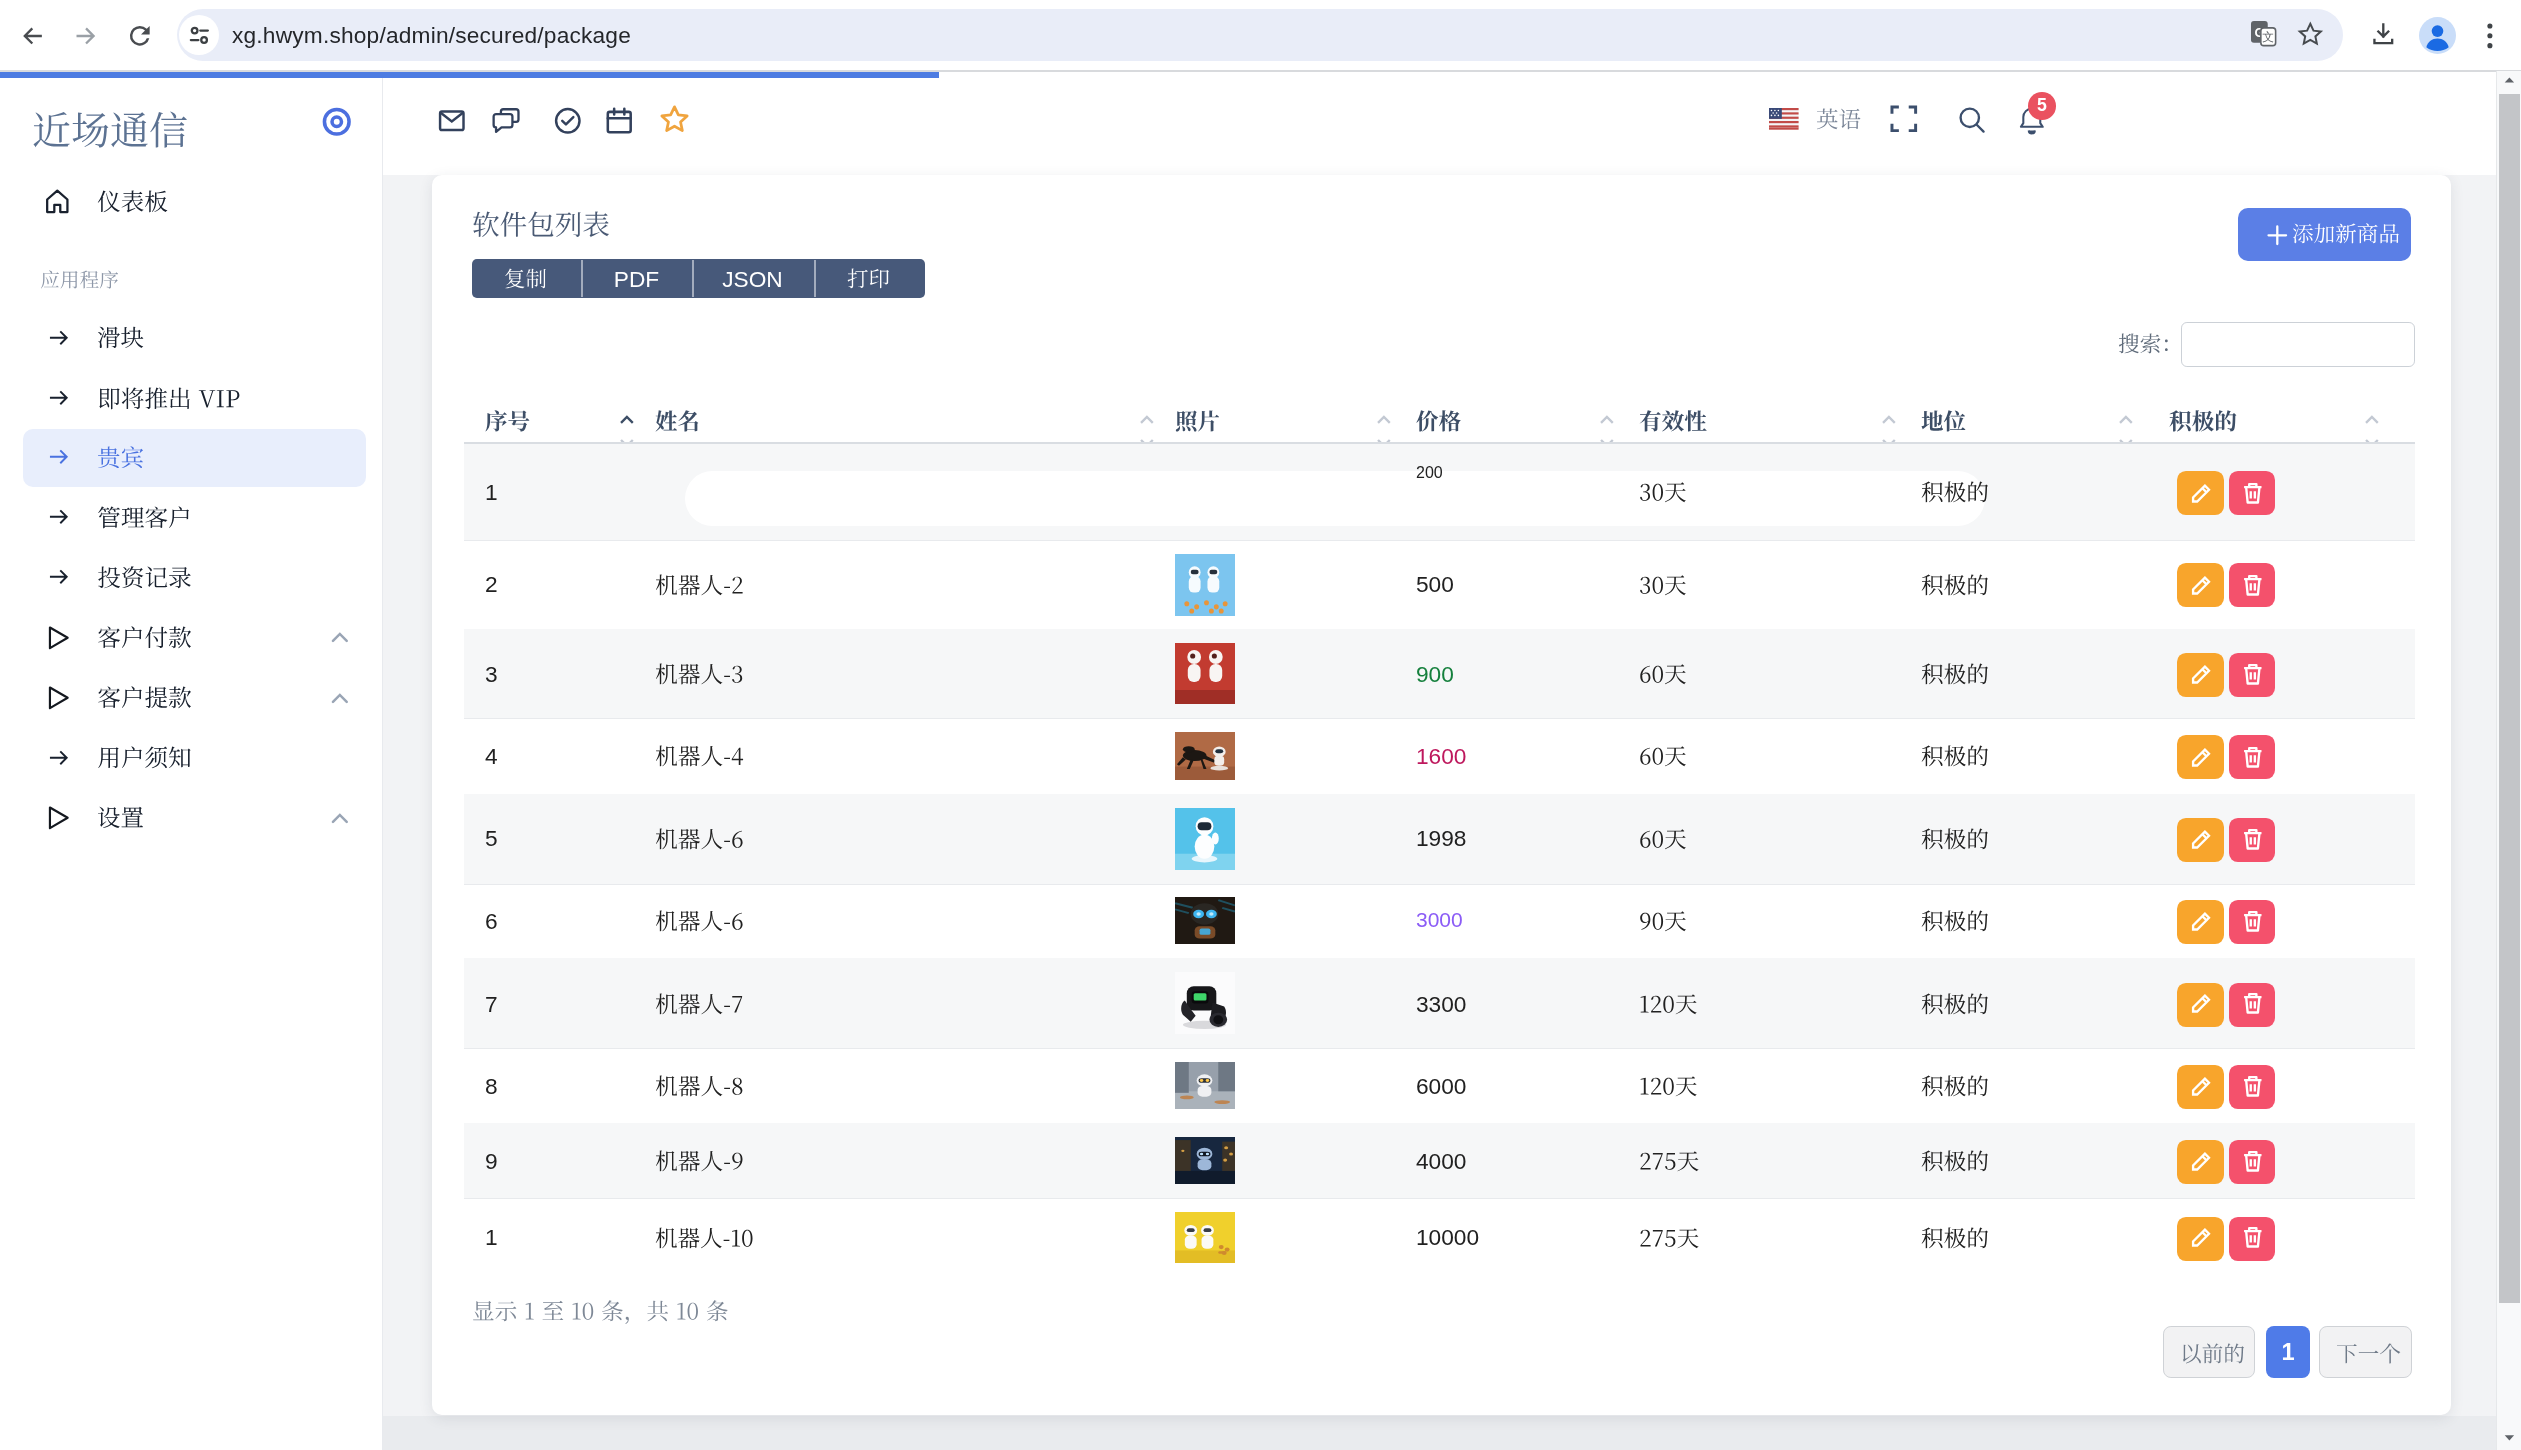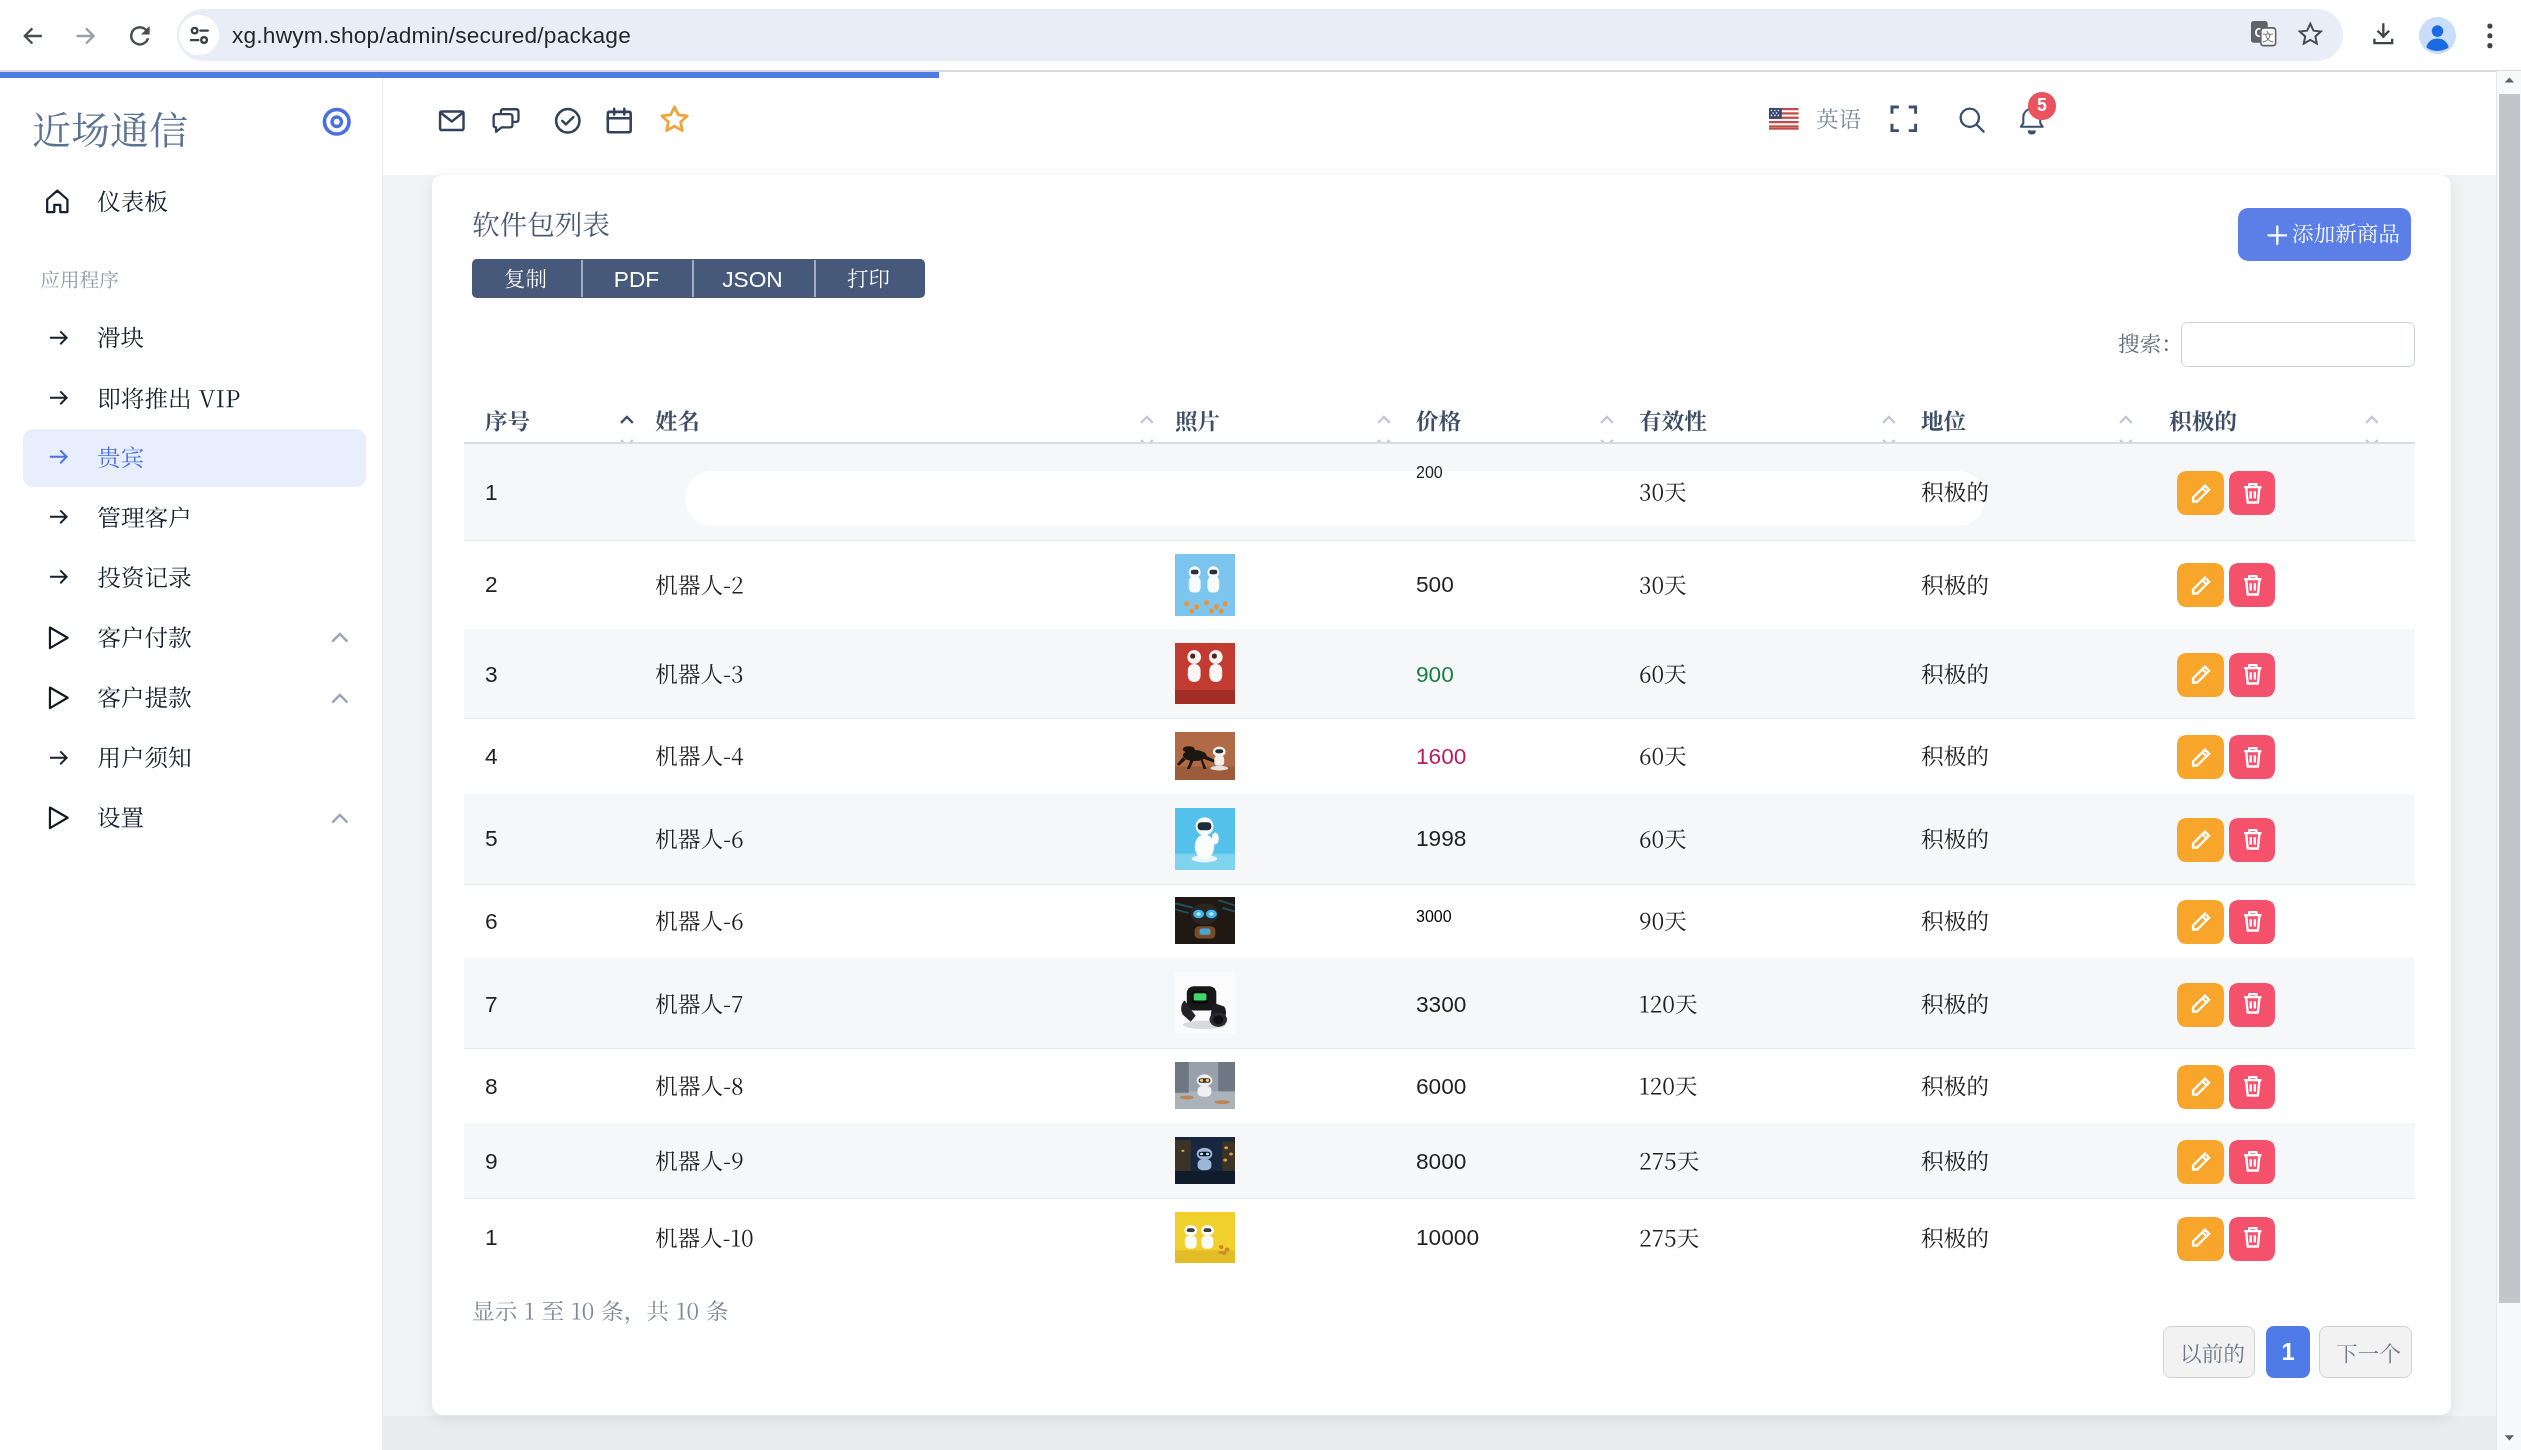--- a/index.html
+++ b/index.html
@@ -561,7 +561,7 @@
     <rect x="20" y="38" width="21" height="16" rx="5" fill="#7a4b28"></rect>
     <rect x="25" y="41" width="11" height="8" rx="2" fill="#3db5f0" opacity="0.85"></rect>
   </svg>
-<div class="abs" style="left:1416px;top:908px;font-size:16px;color:#000000">3000</div>
+<div class="abs" style="left:1416px;top:908px;font-size:21px;color:#8b5cf6">3000</div>
 <div style="position:absolute;left:1639px;top:910px;line-height:0">
     <svg width="48" height="22.7" viewBox="0 0 49 23" style="overflow:visible;">
       <path d="M2.4 20.1C8.4 18.6 11.6 14.5 11.6 9.5C11.6 5.2 9.6 2.7 6.4 2.7C3.4 2.7 1.2 4.7 1.2 8.0C1.2 11.1 3.3 13.1 6.1 13.1C7.5 13.1 8.7 12.6 9.5 11.7C8.9 15.3 6.5 18.1 2.3 19.6ZM9.6 10.9C8.8 11.7 7.8 12.2 6.7 12.2C4.6 12.2 3.1 10.6 3.1 7.8C3.1 4.9 4.6 3.4 6.3 3.4C8.3 3.4 9.7 5.4 9.7 9.4C9.7 9.9 9.7 10.4 9.6 10.9Z M19.3 20.1C22.1 20.1 24.6 17.6 24.6 11.4C24.6 5.2 22.1 2.7 19.3 2.7C16.6 2.7 14.0 5.2 14.0 11.4C14.0 17.6 16.6 20.1 19.3 20.1ZM19.3 19.4C17.6 19.4 15.9 17.5 15.9 11.4C15.9 5.3 17.6 3.4 19.3 3.4C21.0 3.4 22.7 5.3 22.7 11.4C22.7 17.5 21.0 19.4 19.3 19.4Z M45.5 7.8 44.4 9.3H37.5C37.7 7.5 37.8 5.5 37.8 3.4H45.7C46.0 3.4 46.3 3.2 46.3 3.0C45.5 2.3 44.2 1.2 44.2 1.2L43.0 2.7H28.5L28.8 3.4H36.1C36.1 5.5 36.1 7.4 35.9 9.3H27.1L27.3 10.0H35.8C35.2 14.6 33.2 18.3 26.5 21.2L26.8 21.6C34.5 18.9 36.7 15.0 37.4 10.0C38.2 14.0 40.1 18.7 46.4 21.6C46.6 20.7 47.2 20.5 48.0 20.4L48.0 20.1C41.3 17.5 38.8 13.7 37.9 10.0H47.1C47.4 10.0 47.7 9.8 47.7 9.6C46.9 8.8 45.5 7.8 45.5 7.8Z" fill="#212121"></path>

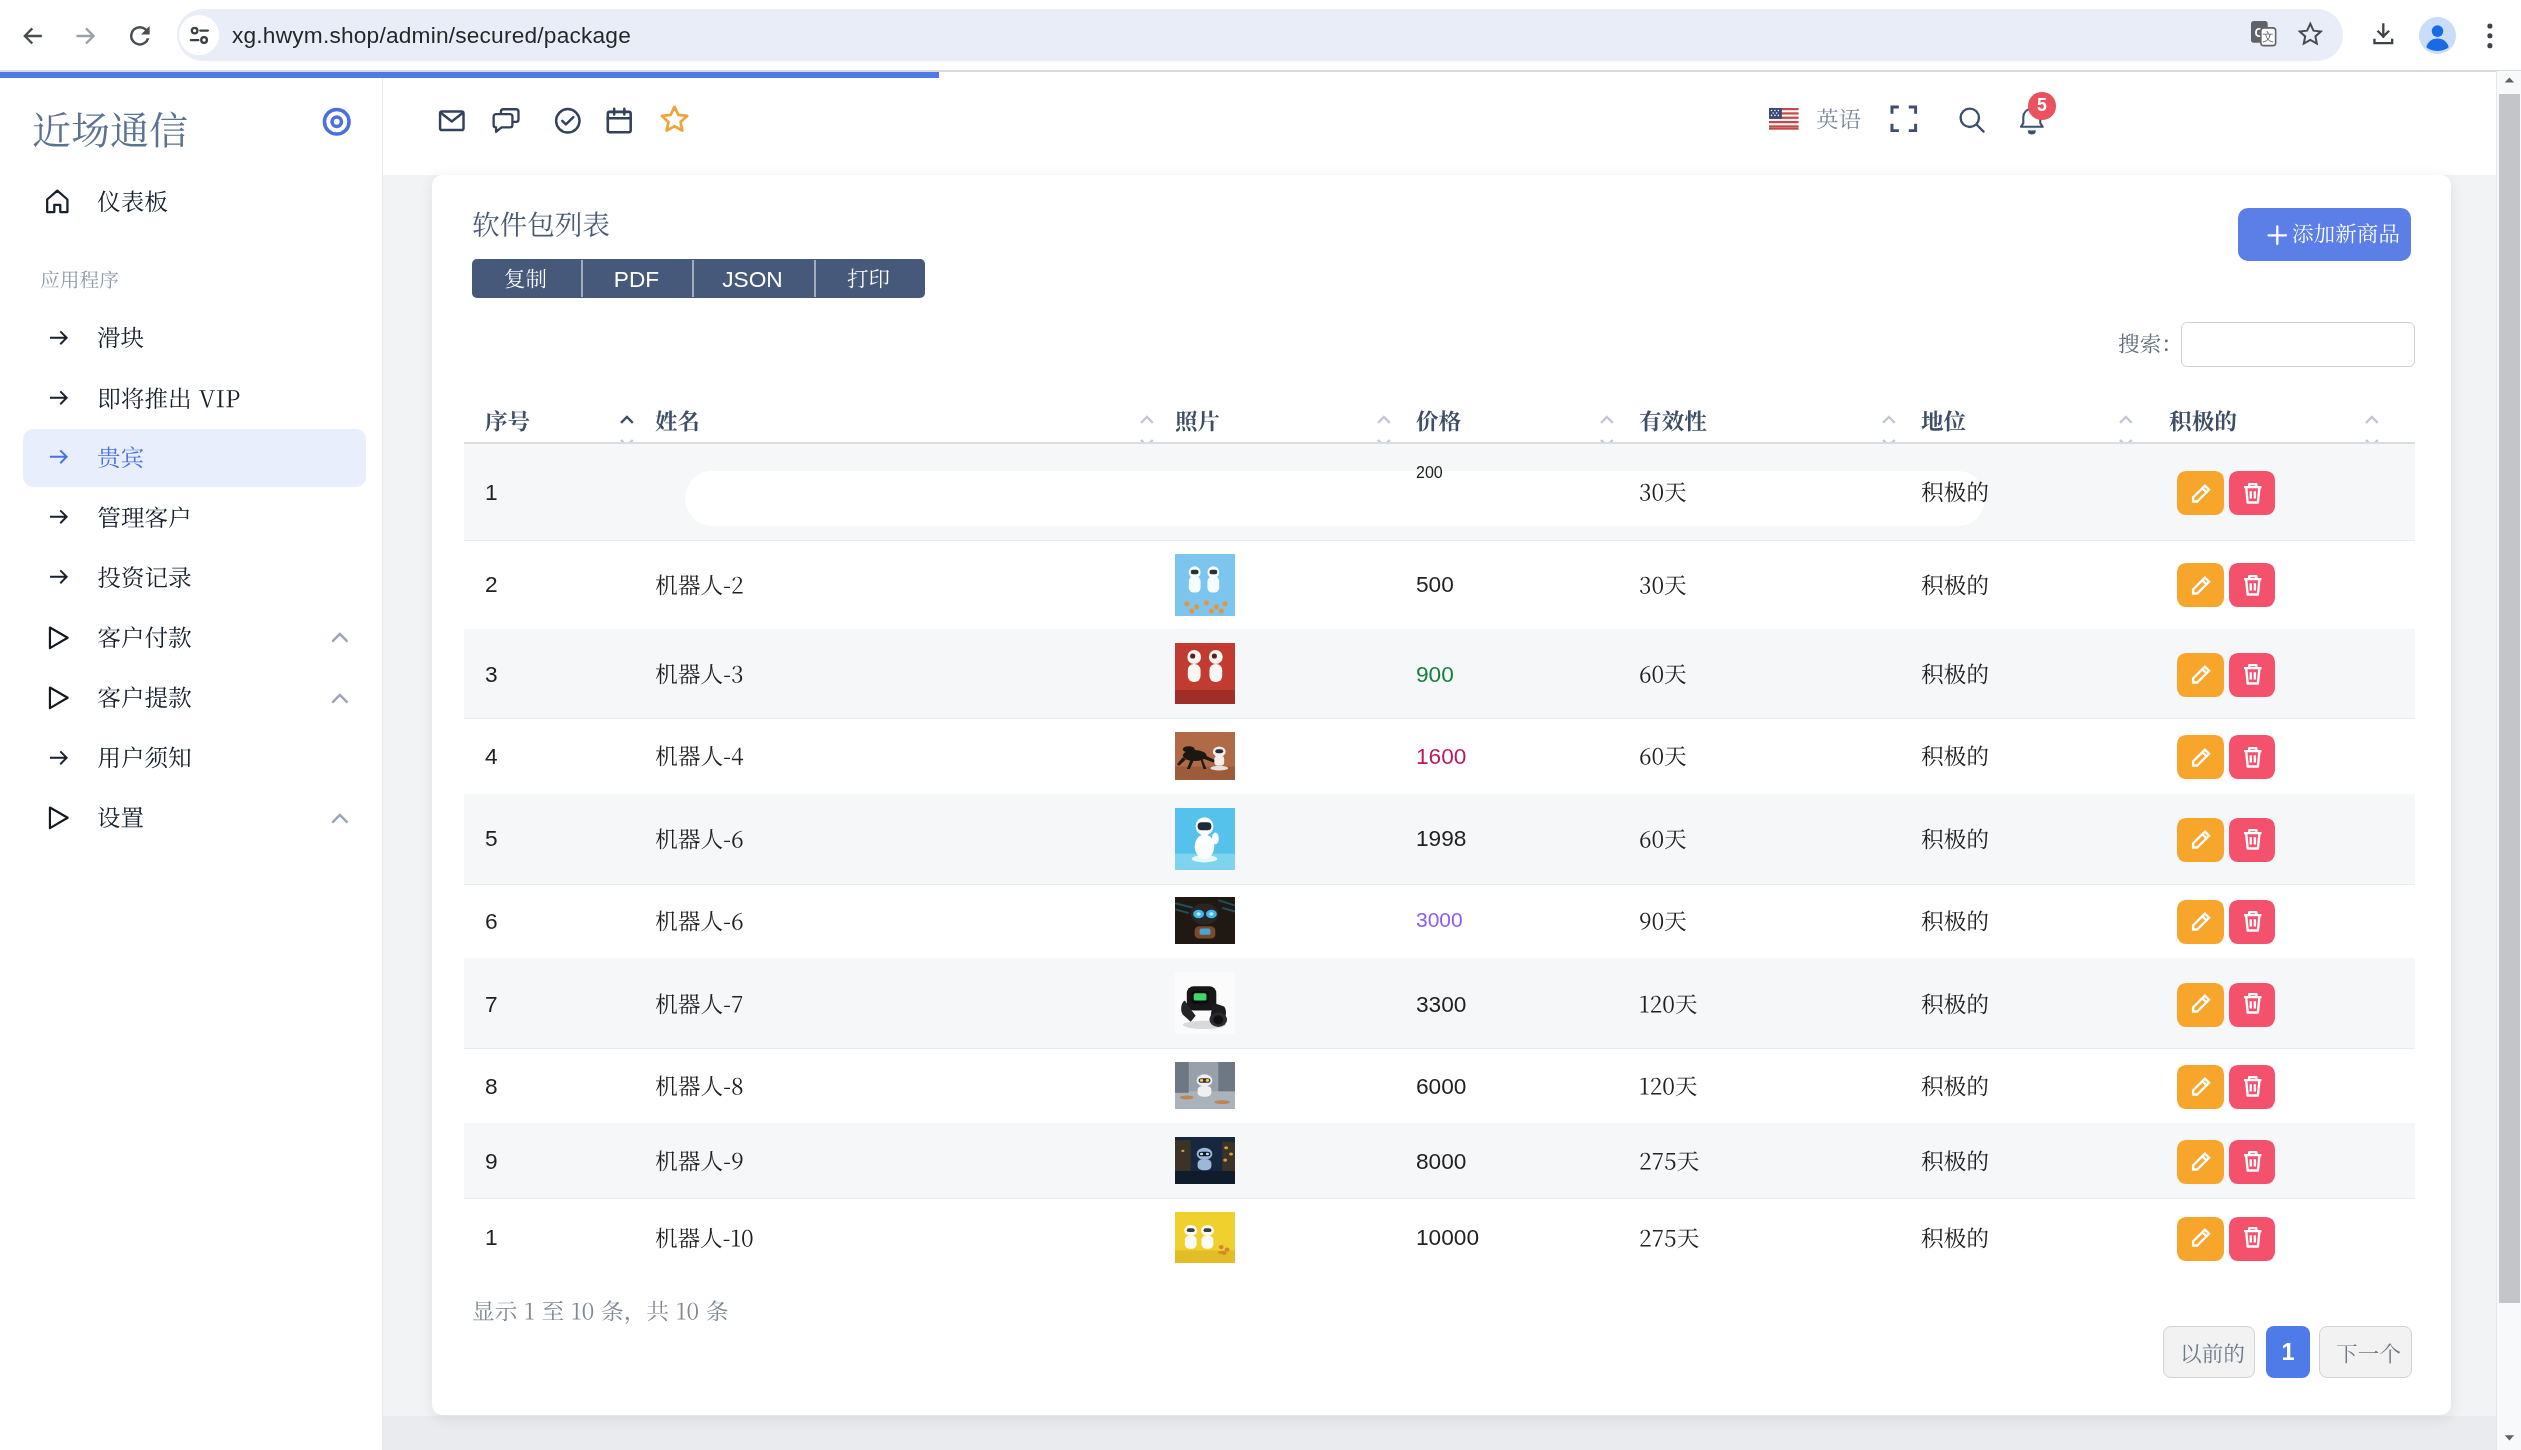--- a/index.html
+++ b/index.html
@@ -698,7 +698,7 @@
     <circle cx="27" cy="22" r="1.7" fill="#bfe3ff"></circle>
     <circle cx="33" cy="22" r="1.7" fill="#bfe3ff"></circle>
   </svg>
-<div class="abs" style="left:1416px;top:1148px;font-size:22.7px;color:#212121">8000</div>
+<div class="abs" style="left:1416px;top:1148px;font-size:22.7px;color:#212121">4000</div>
 <div style="position:absolute;left:1639px;top:1150px;line-height:0">
     <svg width="60" height="22.7" viewBox="0 0 61 23" style="overflow:visible;">
       <path d="M1.5 19.8H11.8V18.2H2.7C4.1 16.6 5.5 15.1 6.2 14.4C9.7 10.9 11.1 9.2 11.1 7.1C11.1 4.3 9.5 2.7 6.4 2.7C4.0 2.7 1.8 3.9 1.5 6.2C1.6 6.7 2.0 6.9 2.4 6.9C2.9 6.9 3.3 6.6 3.5 5.8L4.1 3.7C4.7 3.5 5.3 3.4 5.8 3.4C7.9 3.4 9.1 4.7 9.1 7.0C9.1 9.0 8.1 10.6 5.7 13.6C4.5 14.9 3.0 16.7 1.5 18.5Z M16.4 19.8H18.1L24.1 4.1V3.0H14.1V4.6H23.0L16.2 19.6Z M31.1 20.1C34.7 20.1 37.0 18.0 37.0 14.7C37.0 11.5 34.9 9.7 31.6 9.7C30.6 9.7 29.6 9.8 28.7 10.2L29.1 4.6H36.6V3.0H28.3L27.8 10.9L28.4 11.2C29.2 10.8 30.1 10.6 31.1 10.6C33.4 10.6 35.0 12.0 35.0 14.8C35.0 17.8 33.5 19.4 30.8 19.4C30.1 19.4 29.6 19.3 29.0 19.1L28.5 17.3C28.3 16.4 28.0 16.2 27.4 16.2C27.0 16.2 26.6 16.4 26.5 16.8C26.9 19.0 28.6 20.1 31.1 20.1Z M58.1 7.8 56.9 9.3H50.1C50.3 7.5 50.3 5.5 50.4 3.4H58.3C58.6 3.4 58.8 3.2 58.9 3.0C58.1 2.3 56.7 1.2 56.7 1.2L55.6 2.7H41.1L41.3 3.4H48.7C48.7 5.5 48.7 7.4 48.5 9.3H39.7L39.9 10.0H48.4C47.7 14.6 45.7 18.3 39.1 21.2L39.4 21.6C47.0 18.9 49.3 15.0 50.0 10.0C50.7 14.0 52.6 18.7 59.0 21.6C59.2 20.7 59.7 20.5 60.5 20.4L60.6 20.1C53.8 17.5 51.3 13.7 50.5 10.0H59.6C60.0 10.0 60.2 9.8 60.3 9.6C59.4 8.8 58.1 7.8 58.1 7.8Z" fill="#212121"></path>

